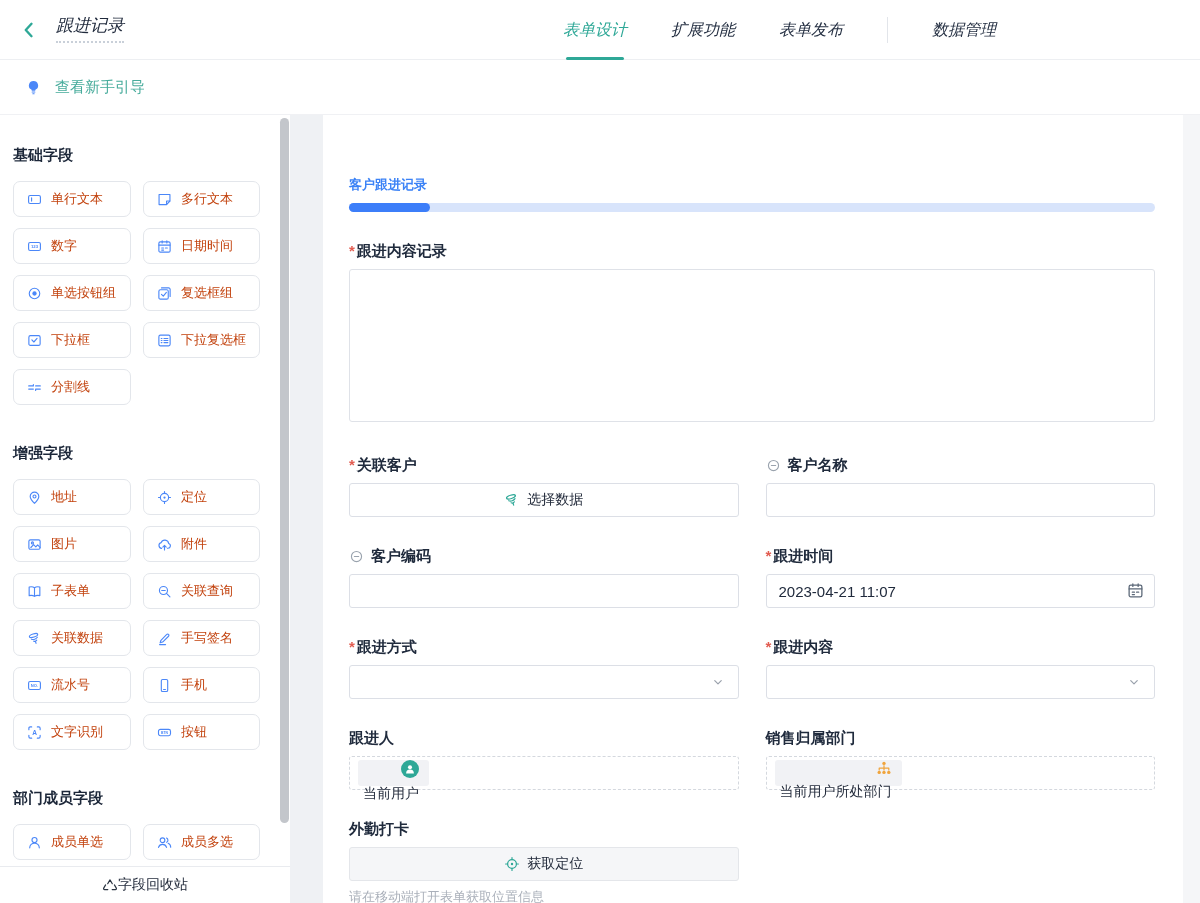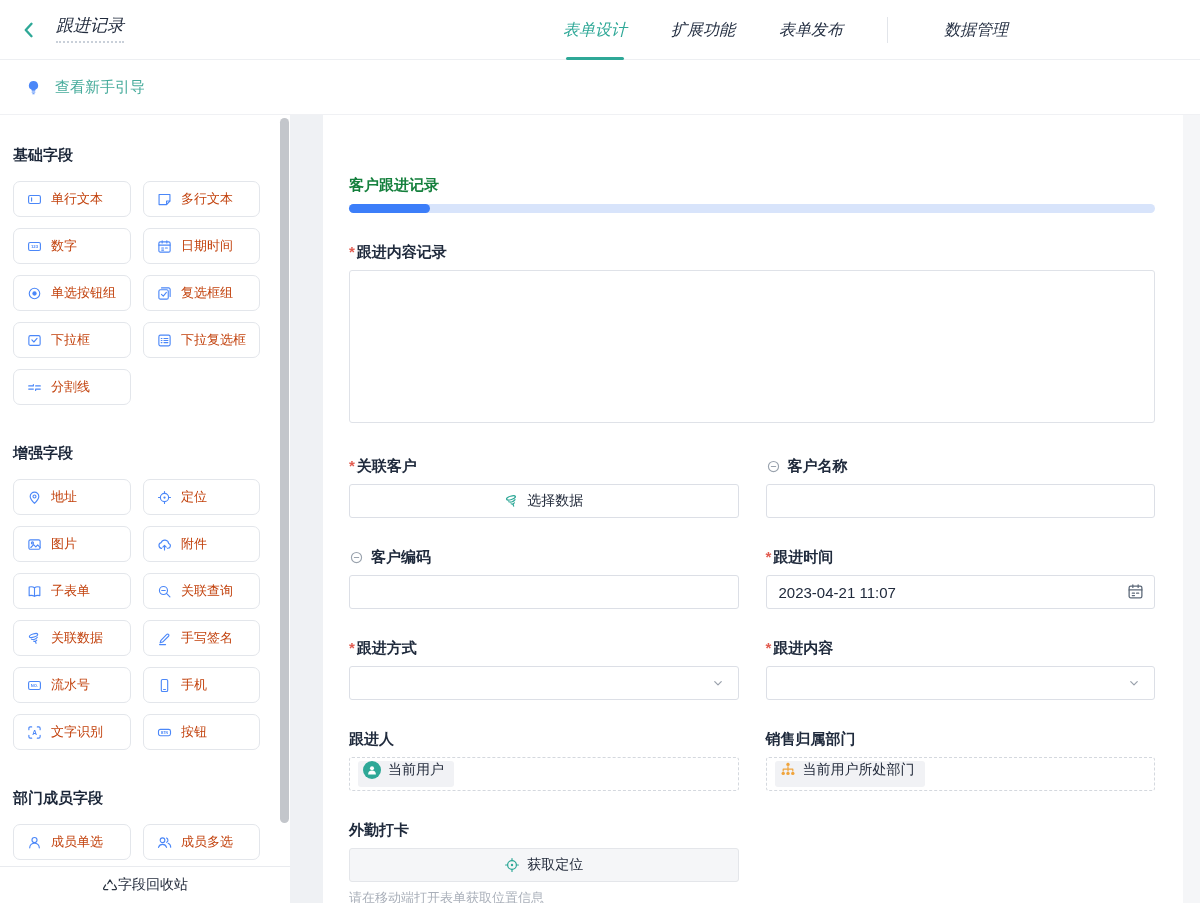--- a/index.html
+++ b/index.html
@@ -296,7 +296,7 @@
       <div class="tab">扩展功能</div>
       <div class="tab">表单发布</div>
       <div class="tab-sep"></div>
-      <div class="tab" style="margin-left:12px">数据管理</div>
+      <div class="tab" style="margin-left:0">数据管理</div>
     </div>
   </div>
 

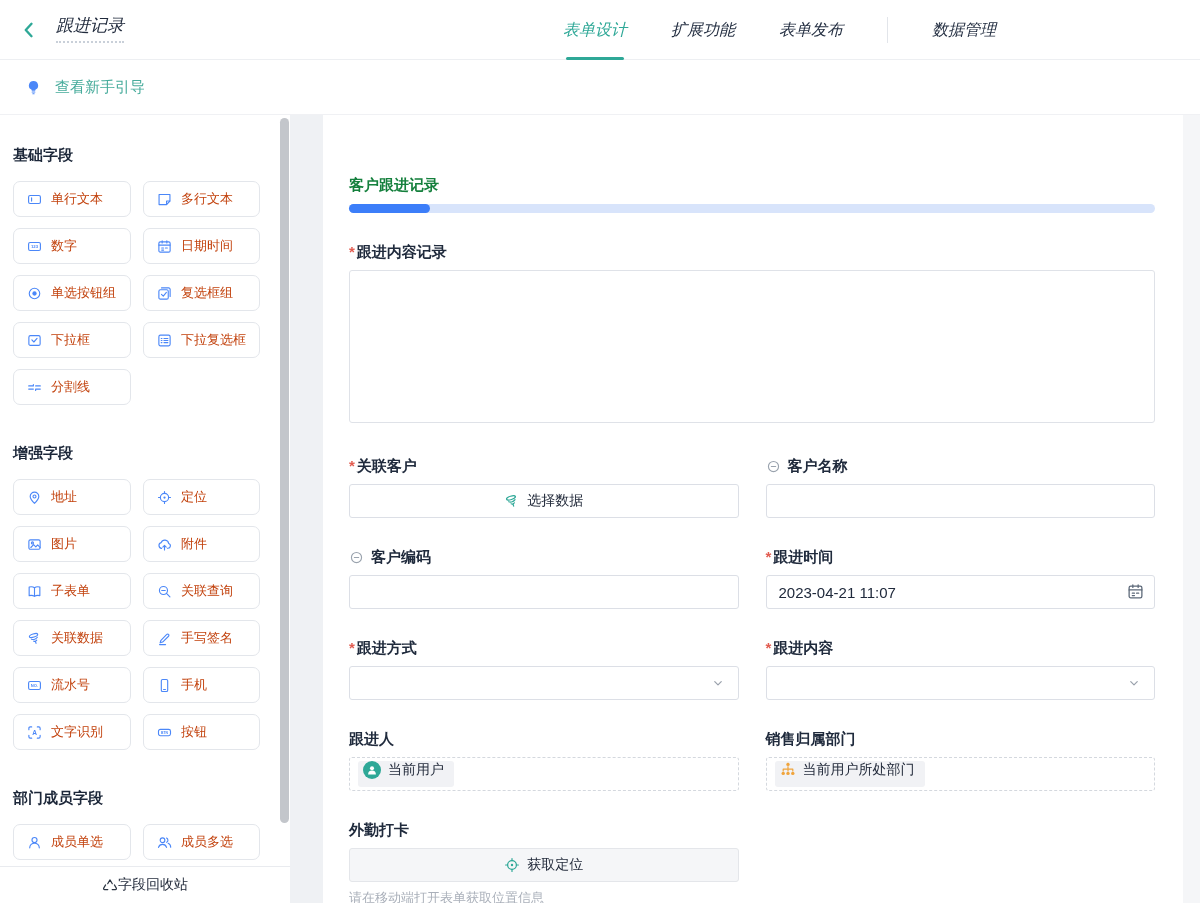--- a/index.html
+++ b/index.html
@@ -56,7 +56,7 @@
   .right-strip { width:17px; flex:0 0 auto; background:#F5F6F8; }
 
   .canvas { flex:1; background:#fff; padding:61px 28px 0 26px; overflow:hidden; }
-  .form-title { color:#15803d; font-size:15px; font-weight:700; cursor:pointer; }
+  .form-title { color:#3b82f6; font-size:13px; font-weight:700; cursor:pointer; }
   .progress { margin-top:9px; height:9px; background:#D8E4FB; border-radius:5px; position:relative; }
   .progress-fill { position:absolute; left:0; top:0; bottom:0; background:#3C7EF9; border-radius:5px; }
 

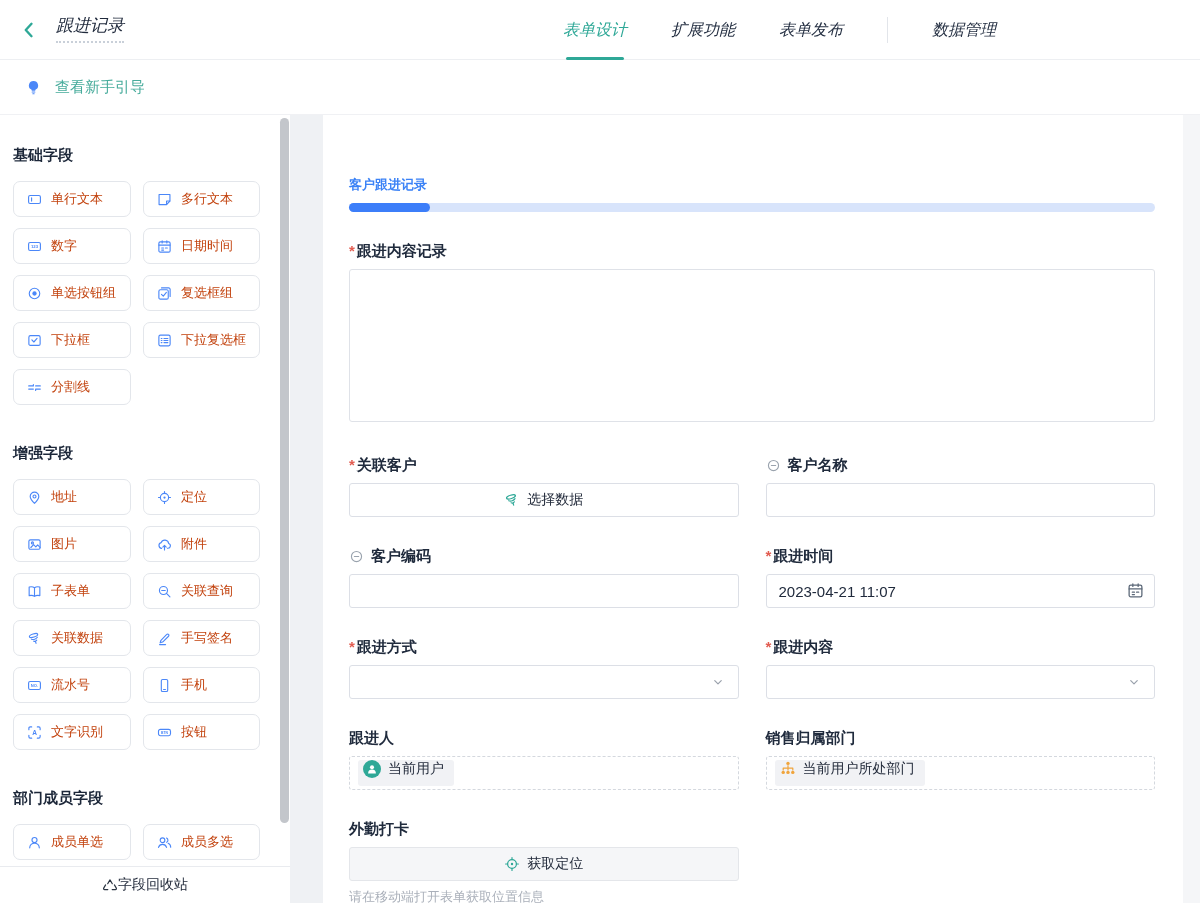--- a/index.html
+++ b/index.html
@@ -86,8 +86,8 @@
   .select-box .icn { width:14px; height:14px; color:#9AA1AC; }
   .dashed-box { height:34px; border:1px dashed #D4D8DE; border-radius:3px; background:#fff;
                 display:flex; align-items:center; padding-left:8px; }
-  .chip { height:26px; background:#F1F2F5; border-radius:3px; display:flex; align-items:flex-start;
-          gap:7px; padding:0 10px 0 5px; font-size:14px; color:#242C3C; }
+  .chip { height:26px; background:#F1F2F5; border-radius:3px; display:flex; align-items:flex-end;
+          gap:7px; padding:0 10px 0 5px; font-size:14px; color:#242C3C;flex-direction:column; }
   .avatar { width:18px; height:18px; border-radius:50%; background:#2EA897; color:#fff;
             display:flex; align-items:center; justify-content:center; flex:0 0 auto; }
   .avatar .icn { width:12px; height:12px; }

